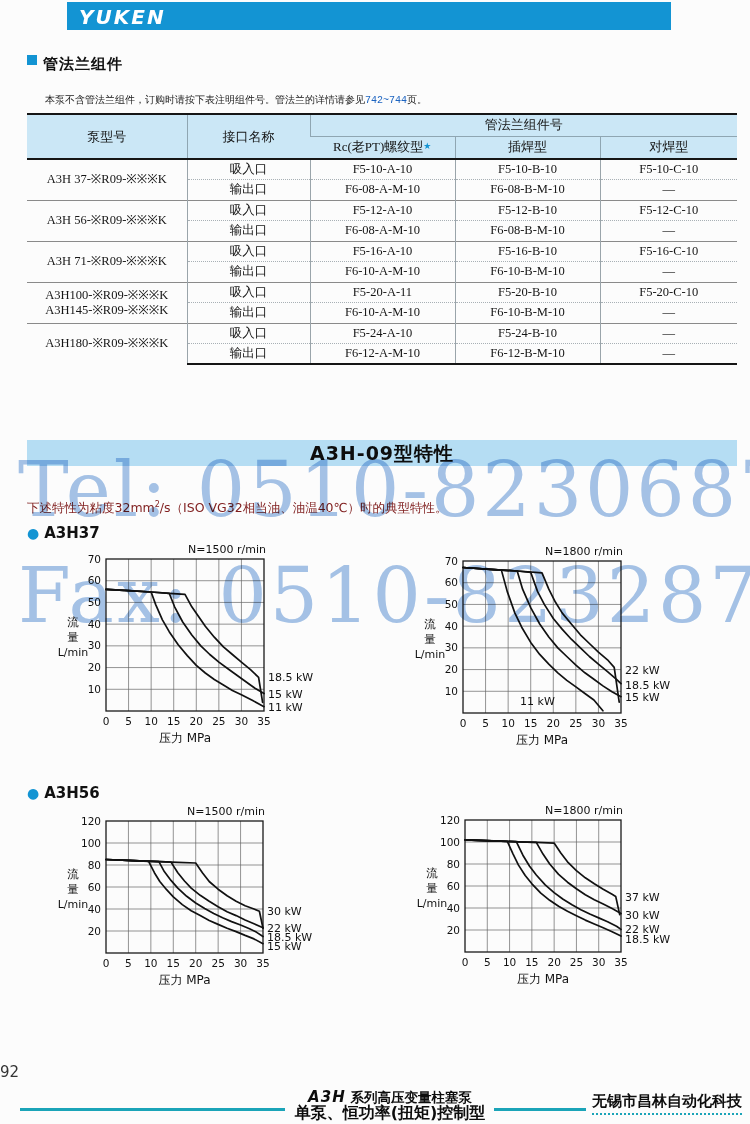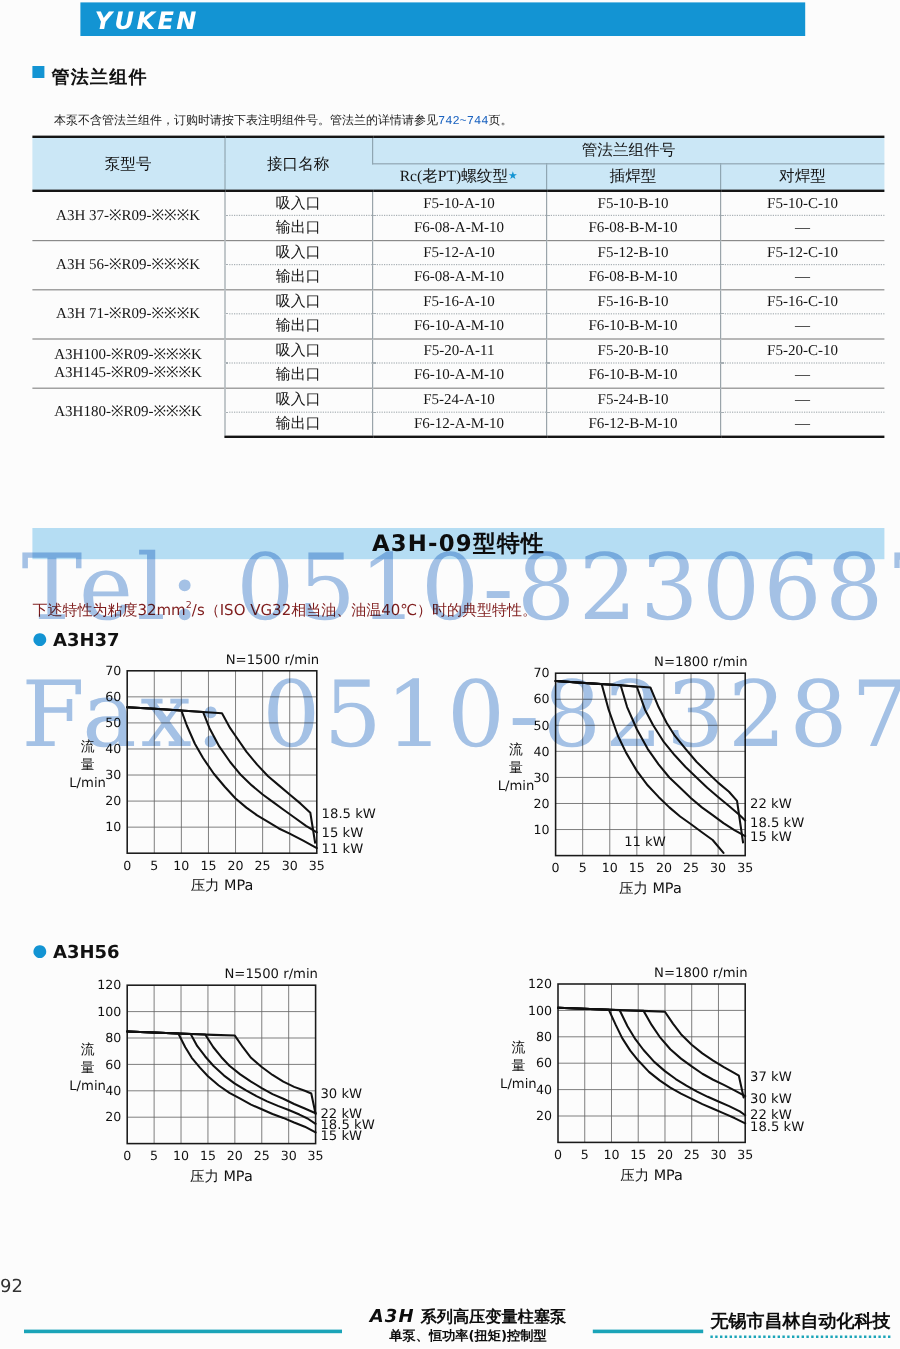--- a/index.html
+++ b/index.html
@@ -75,7 +75,7 @@
   #line2 { left:494px; width:92px; }
   .fcenter { position:absolute; left:283px; top:1090px; width:214px; text-align:center; color:#0d0d0d; }
   .fcenter .l1 { font-size:13.5px; font-weight:bold; line-height:15px; white-space:nowrap; }
-  .fcenter .l2 { font-size:11px; font-weight:bold; line-height:15px; white-space:nowrap; }
+  .fcenter .l2 { font-size:16px; font-weight:bold; line-height:15px; white-space:nowrap; }
   .serieslogo { font-weight:900; font-style:italic; letter-spacing:1px; font-size:15px; }
   .company { position:absolute; right:8px; top:1092px; font-size:15px; font-weight:bold; color:#0d0d0d;
              border-bottom:2px dotted var(--teal,#1ba4b8); padding-bottom:2px; }

